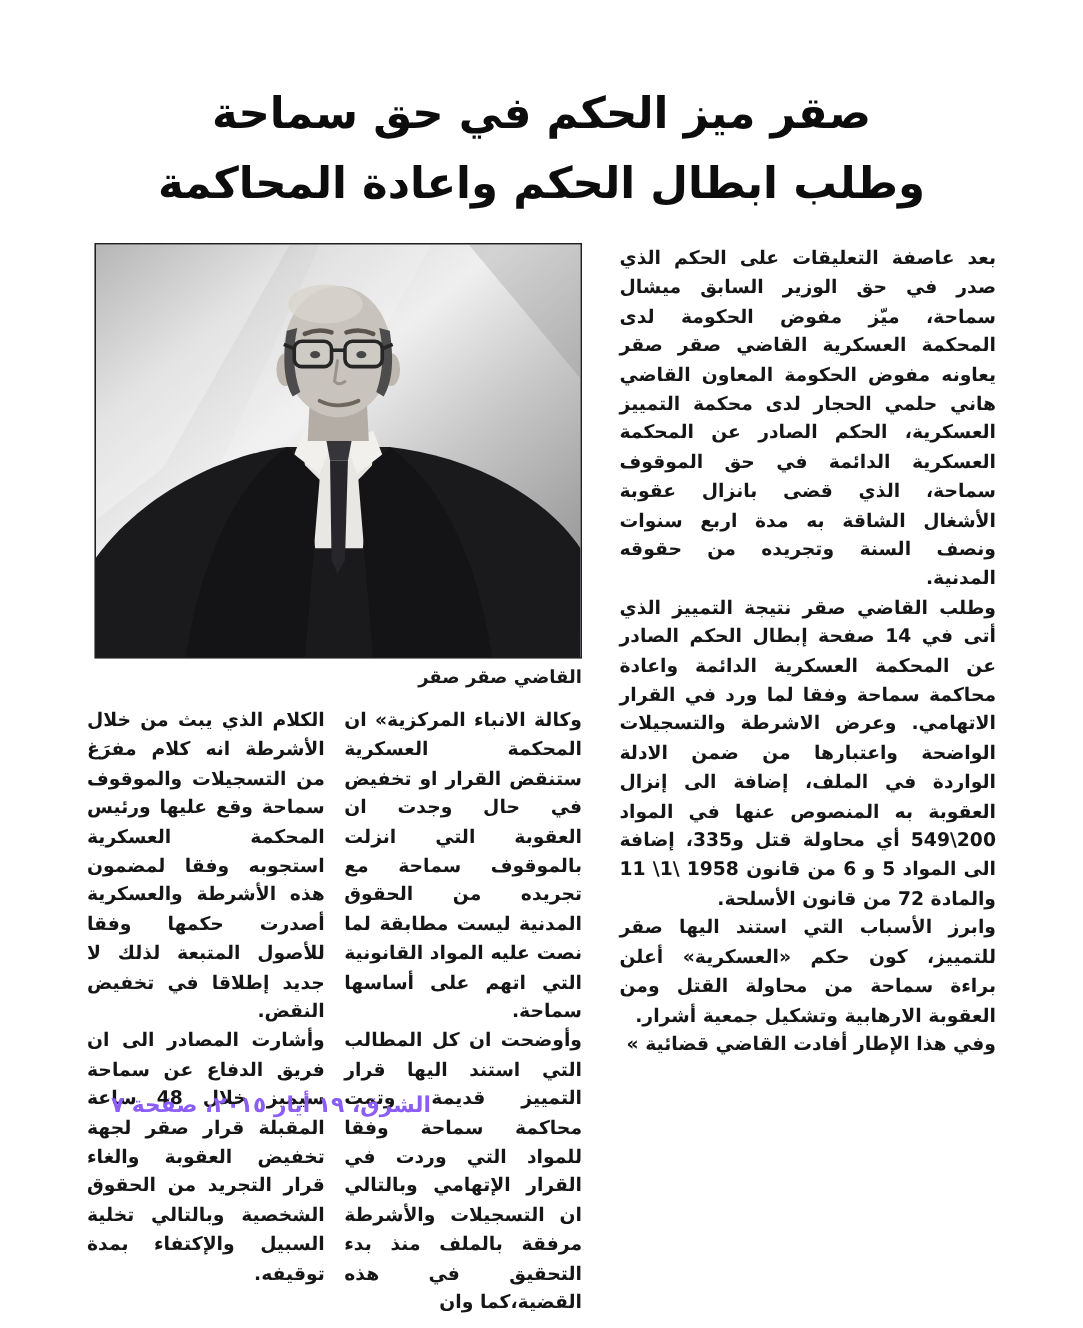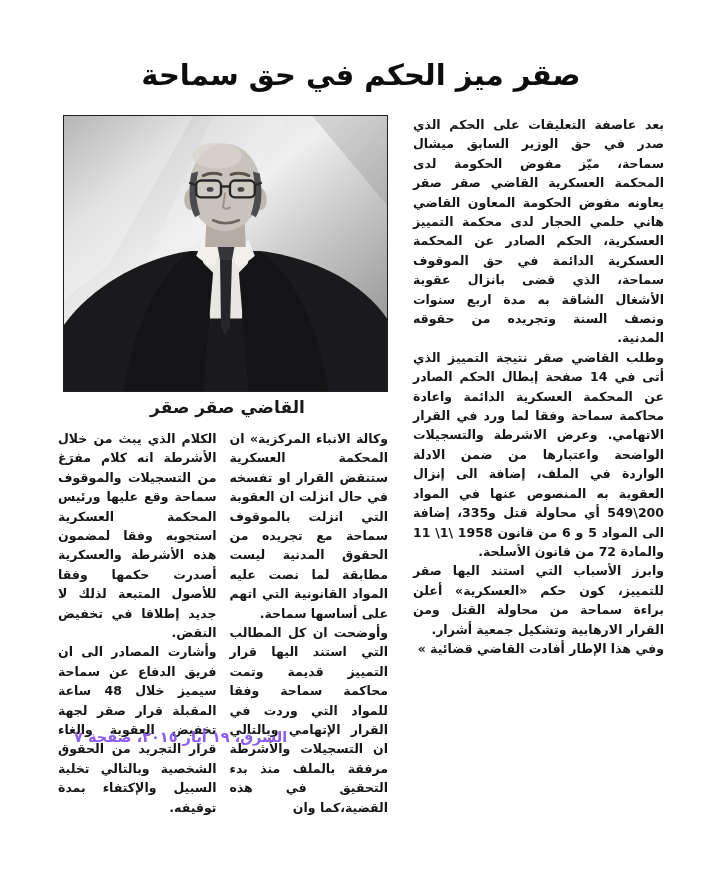--- a/index.html
+++ b/index.html
@@ -82,6 +82,7 @@
 
   <header class="headline">
     <div>صقر ميز الحكم في حق سماحة</div>
+    <div>وطلب ابطال الحكم واعادة المحاكمة</div>
   </header>
 
   <div class="main">

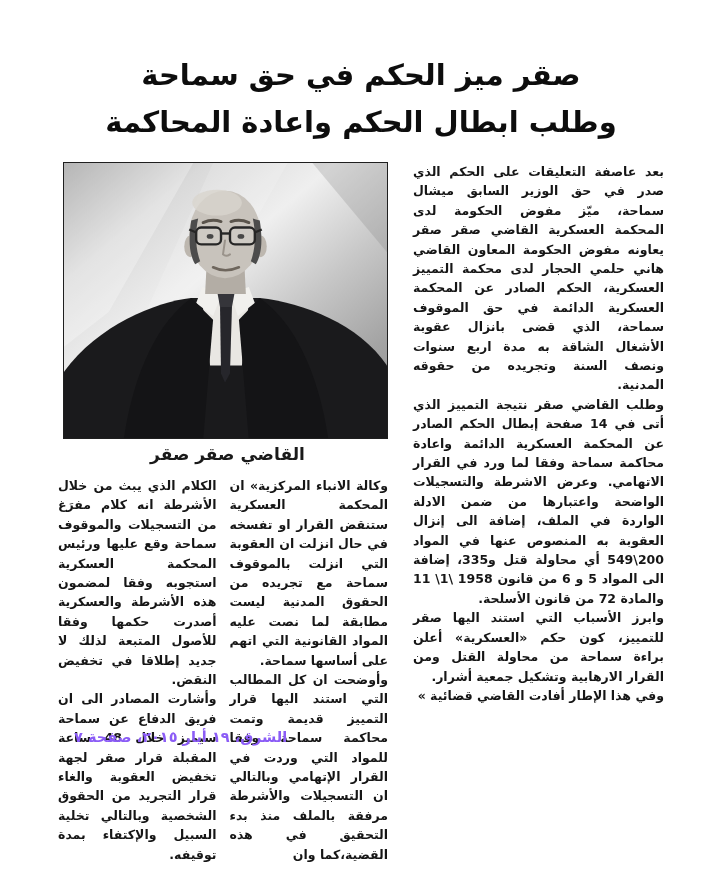--- a/index.html
+++ b/index.html
@@ -54,9 +54,9 @@
     display:block;
     margin-top:5px;
     padding-left:4px;
-    font-size:17px;
+    font-size:12px;
     font-weight:bold;
-    text-align:center;
+    text-align:right;
     color:#1a1a1a;
   }
   .two-cols{

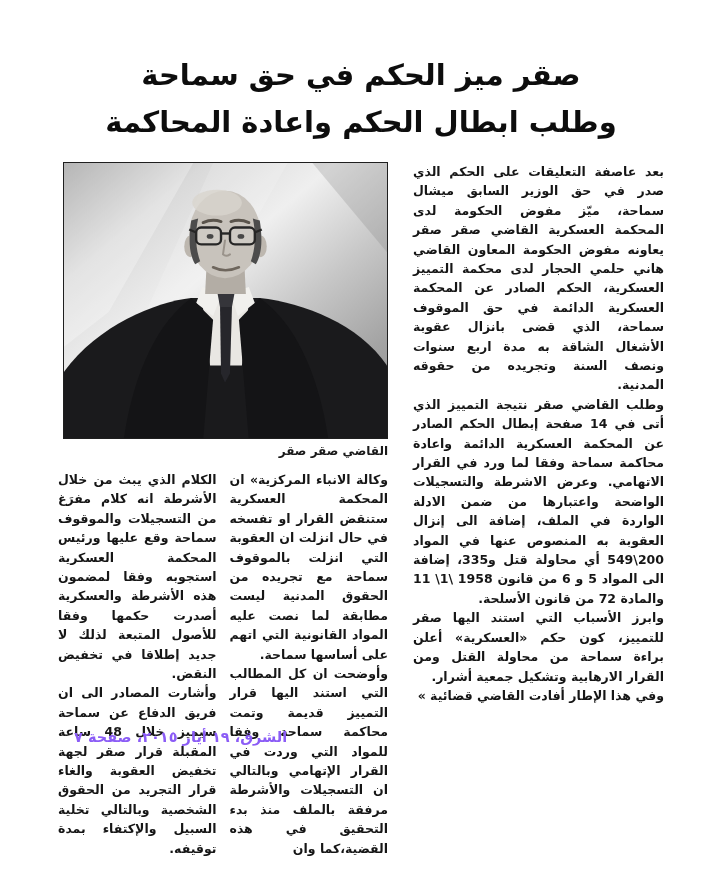--- a/index.html
+++ b/index.html
@@ -155,7 +155,7 @@
 
       <div class="two-cols">
         <div class="col">
-          <p class="body-par">وكالة الانباء المركزية» ان المحكمة العسكرية ستنقض القرار او تفسخه في حال انزلت ان العقوبة التي انزلت بالموقوف سماحة مع تجريده من الحقوق المدنية ليست مطابقة لما نصت عليه المواد القانونية التي اتهم على أساسها سماحة.</p>
+          <p class="body-par">وكالة الانباء المركزية» ان المحكمة العسكرية ستنقض القرار او تخفيض في حال وجدت ان العقوبة التي انزلت بالموقوف سماحة مع تجريده من الحقوق المدنية ليست مطابقة لما نصت عليه المواد القانونية التي اتهم على أساسها سماحة.</p>
           <p class="body-par">وأوضحت ان كل المطالب التي استند اليها قرار التمييز قديمة وتمت محاكمة سماحة وفقا للمواد التي وردت في القرار الإتهامي وبالتالي ان التسجيلات والأشرطة مرفقة بالملف منذ بدء التحقيق في هذه القضية،كما وان</p>
         </div>
         <div class="col">

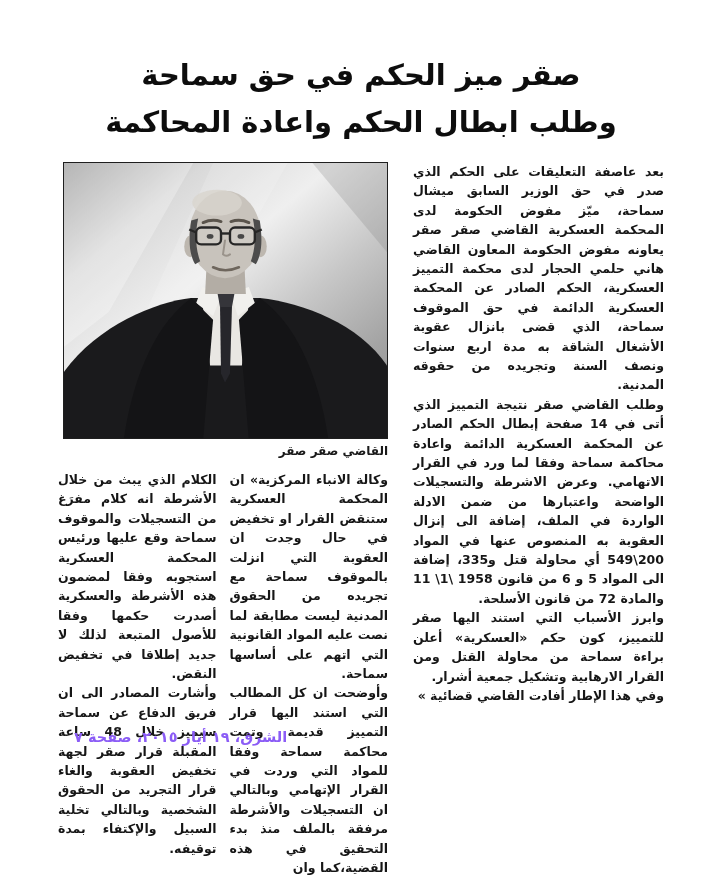--- a/index.html
+++ b/index.html
@@ -90,7 +90,7 @@
     <div class="col-right">
       <p class="body-par">بعد عاصفة التعليقات على الحكم الذي صدر في حق الوزير السابق ميشال سماحة، ميّز مفوض الحكومة لدى المحكمة العسكرية القاضي صقر صقر يعاونه مفوض الحكومة المعاون القاضي هاني حلمي الحجار لدى محكمة التمييز العسكرية، الحكم الصادر عن المحكمة العسكرية الدائمة في حق الموقوف سماحة، الذي قضى بانزال عقوبة الأشغال الشاقة به مدة اربع سنوات ونصف السنة وتجريده من حقوقه المدنية.</p>
       <p class="body-par">وطلب القاضي صقر نتيجة التمييز الذي أتى في ⁦14⁩ صفحة إبطال الحكم الصادر عن المحكمة العسكرية الدائمة واعادة محاكمة سماحة وفقا لما ورد في القرار الاتهامي. وعرض الاشرطة والتسجيلات الواضحة واعتبارها من ضمن الادلة الواردة في الملف، إضافة الى إنزال العقوبة به المنصوص عنها في المواد ⁦549\200⁩ أي محاولة قتل و335، إضافة الى المواد 5 و 6 من قانون ⁦11 \1\ 1958⁩ والمادة 72 من قانون الأسلحة.</p>
-      <p class="body-par">وابرز الأسباب التي استند اليها صقر للتمييز، كون حكم «العسكرية» أعلن براءة سماحة من محاولة القتل ومن القرار الارهابية وتشكيل جمعية أشرار.</p>
+      <p class="body-par">وابرز الأسباب التي استند اليها صقر للتمييز، كون حكم «العسكرية» أعلن براءة سماحة من محاولة القتل ومن العقوبة الارهابية وتشكيل جمعية أشرار.</p>
       <p class="body-par">وفي هذا الإطار أفادت القاضي قضائية »</p>
     </div>
 

